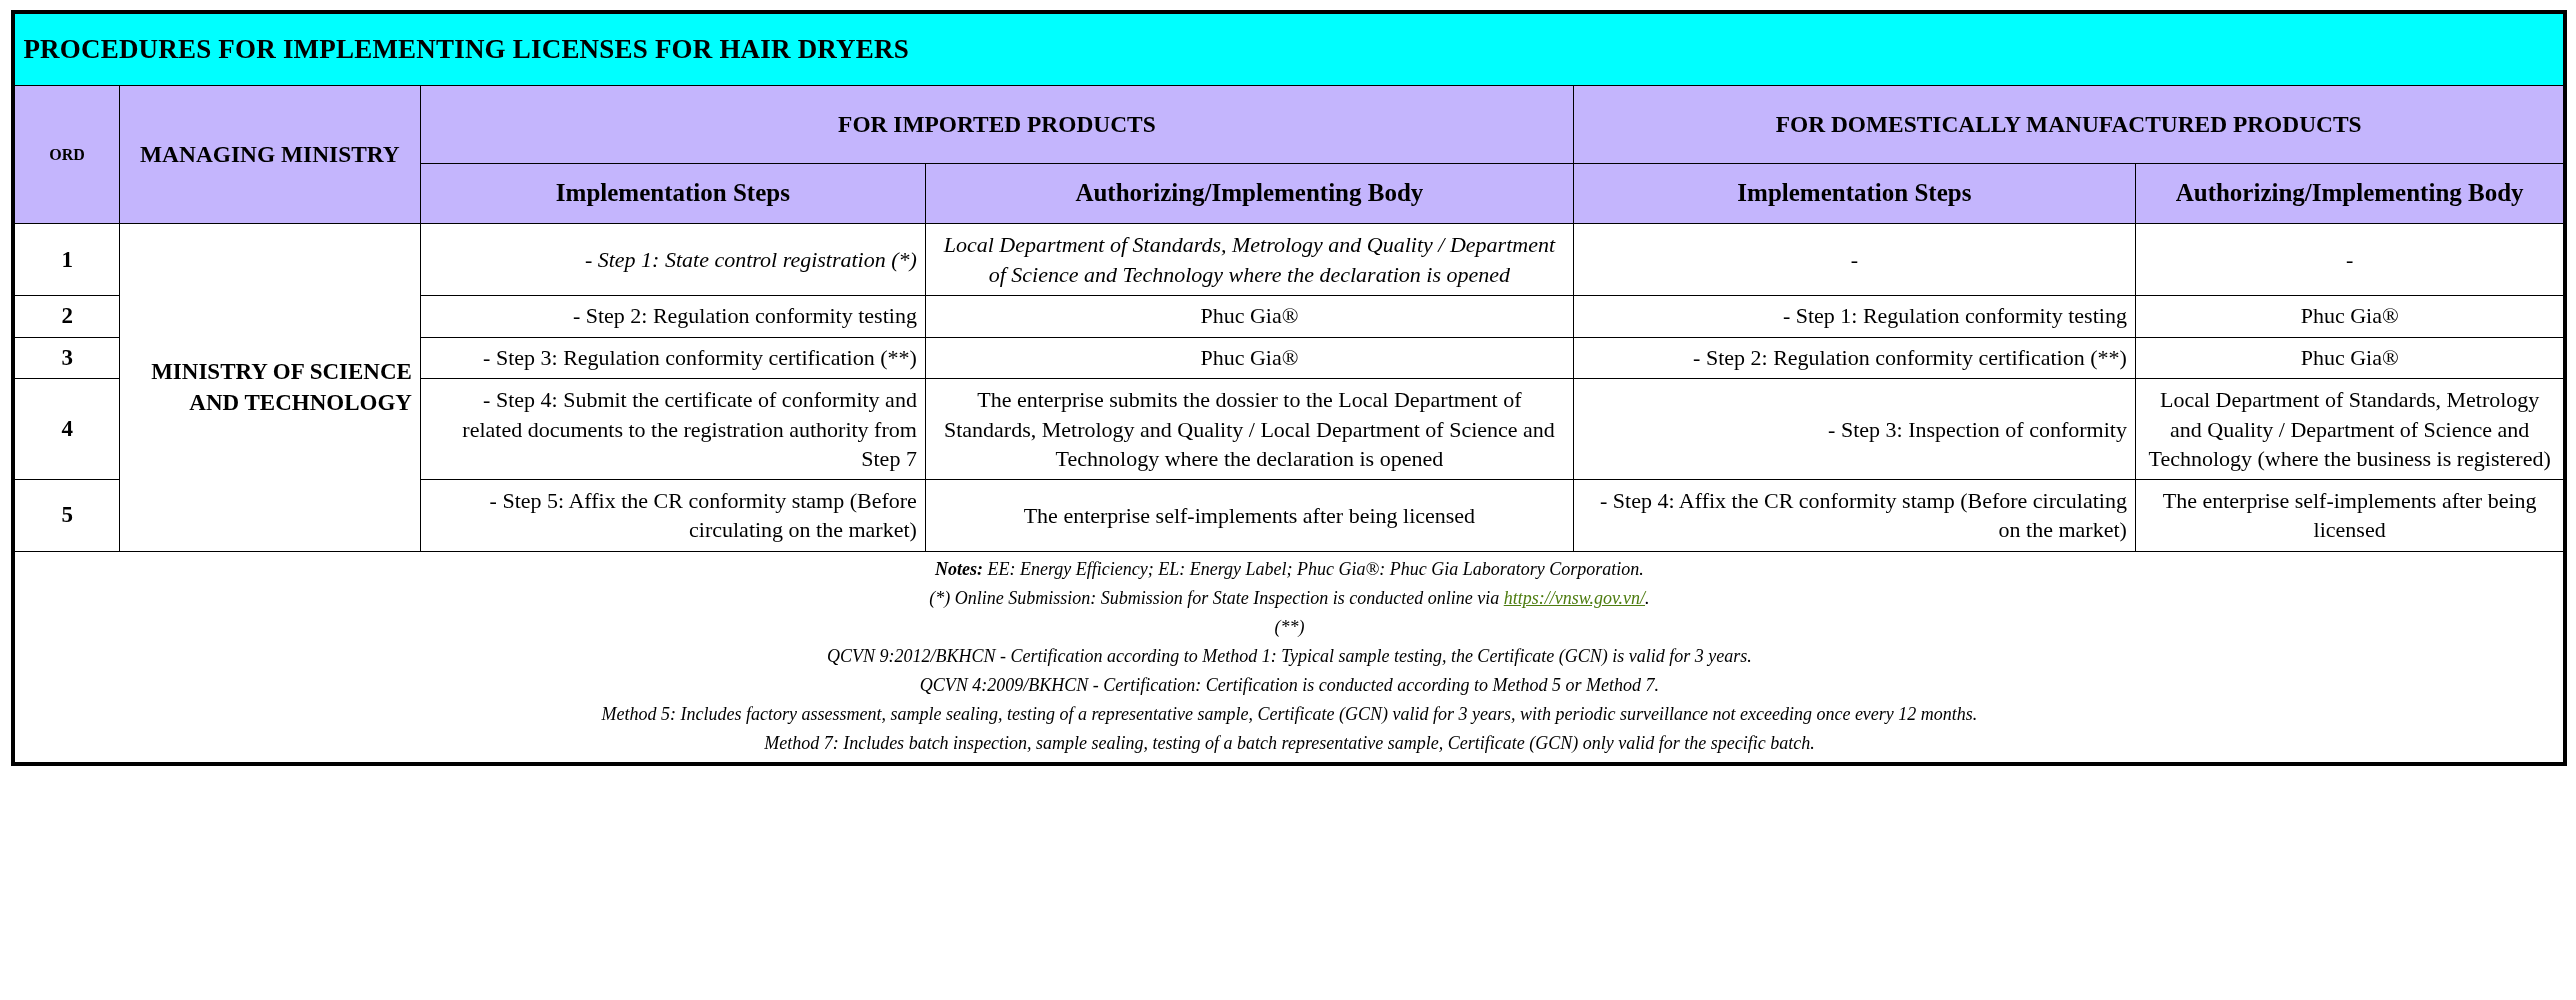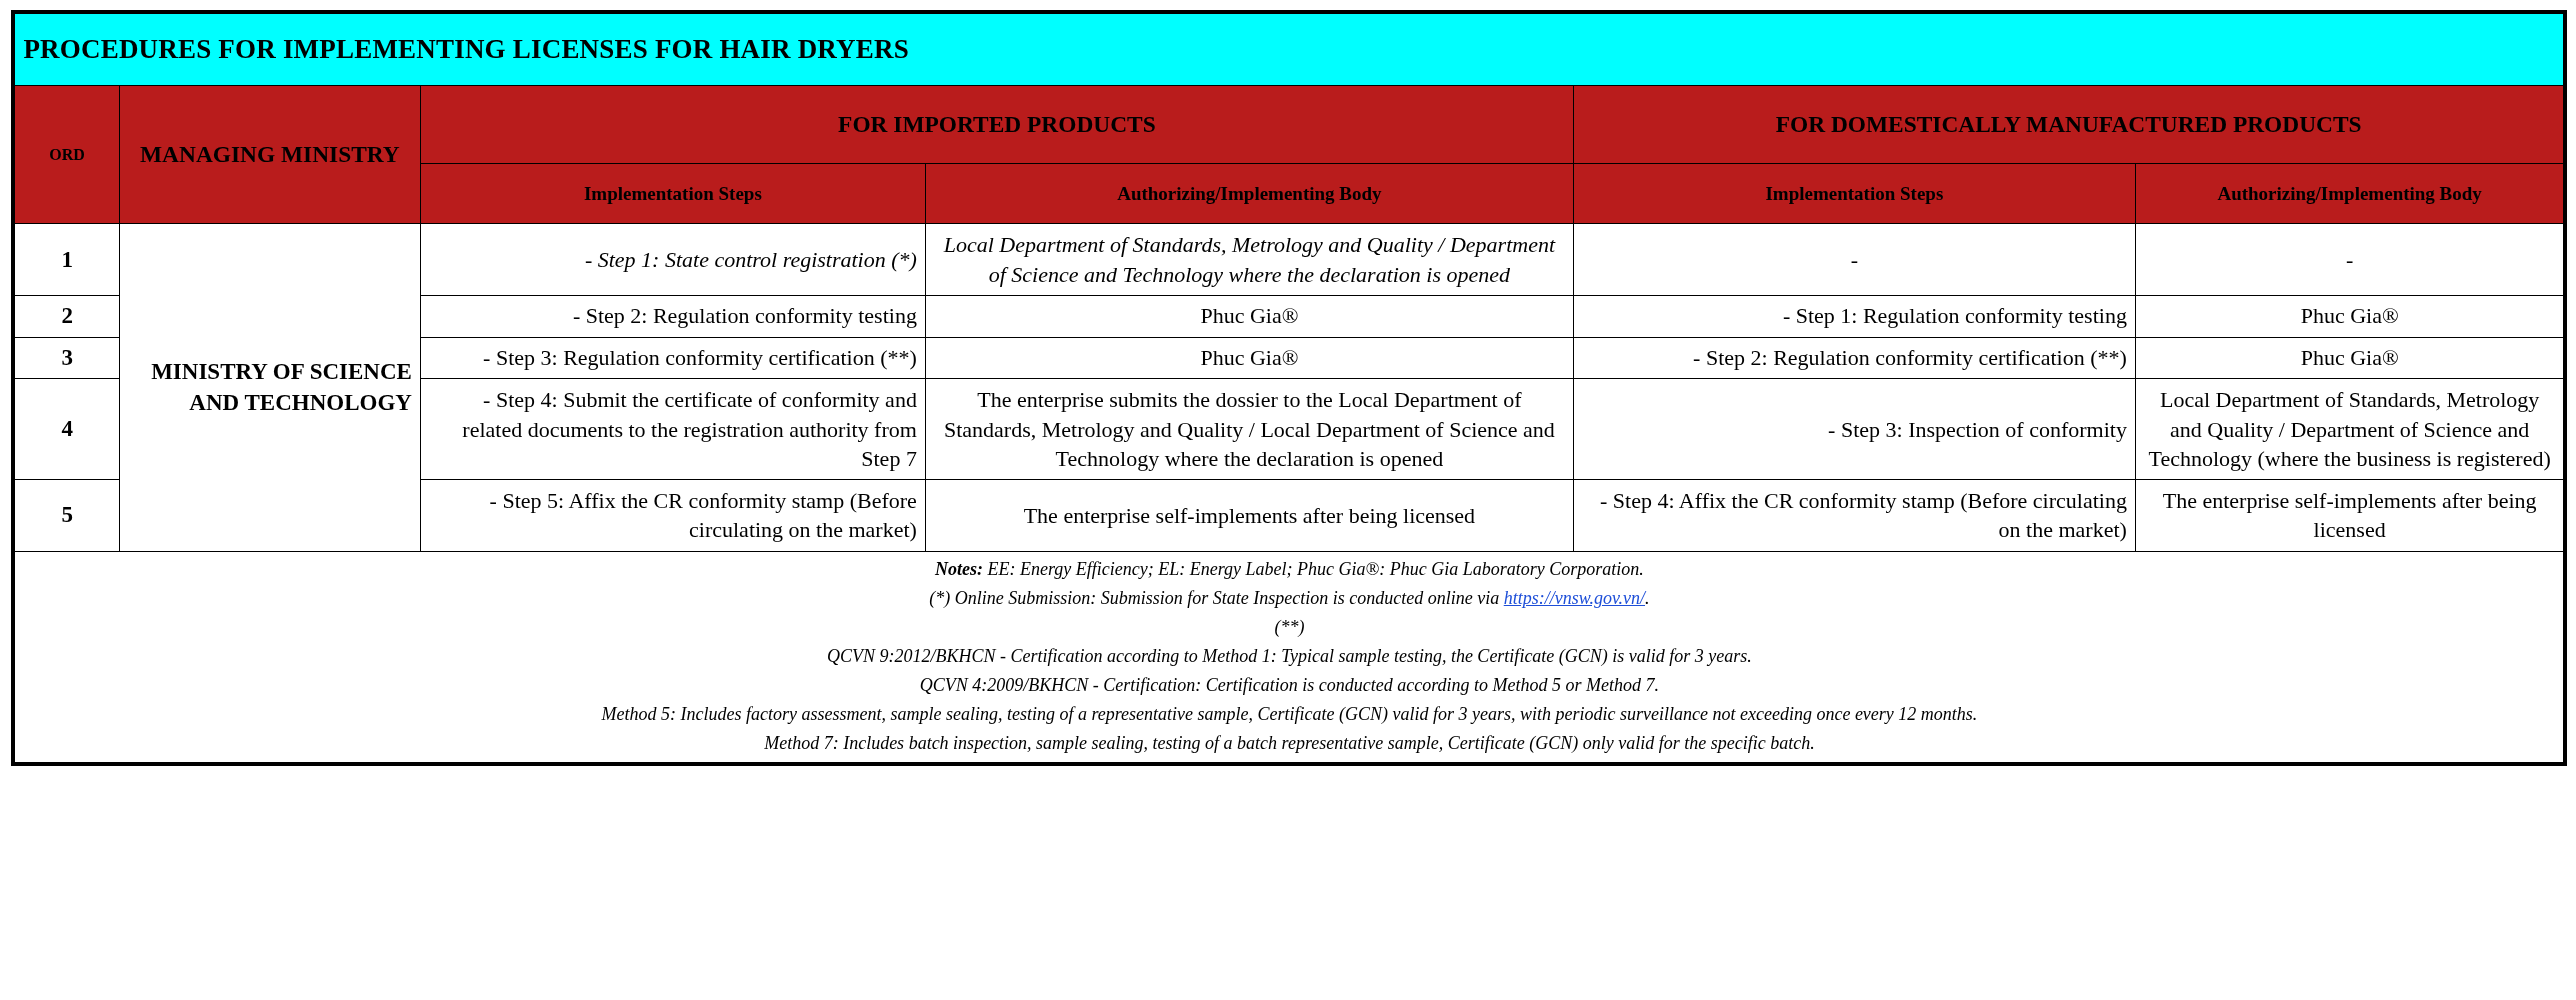--- a/index.html
+++ b/index.html
@@ -50,7 +50,7 @@
 
   
   .hdr {
-    background: #b91c1c;
+    background: #c4b5fd;
     text-align: center;
     font-weight: bold;
     color: #000000;

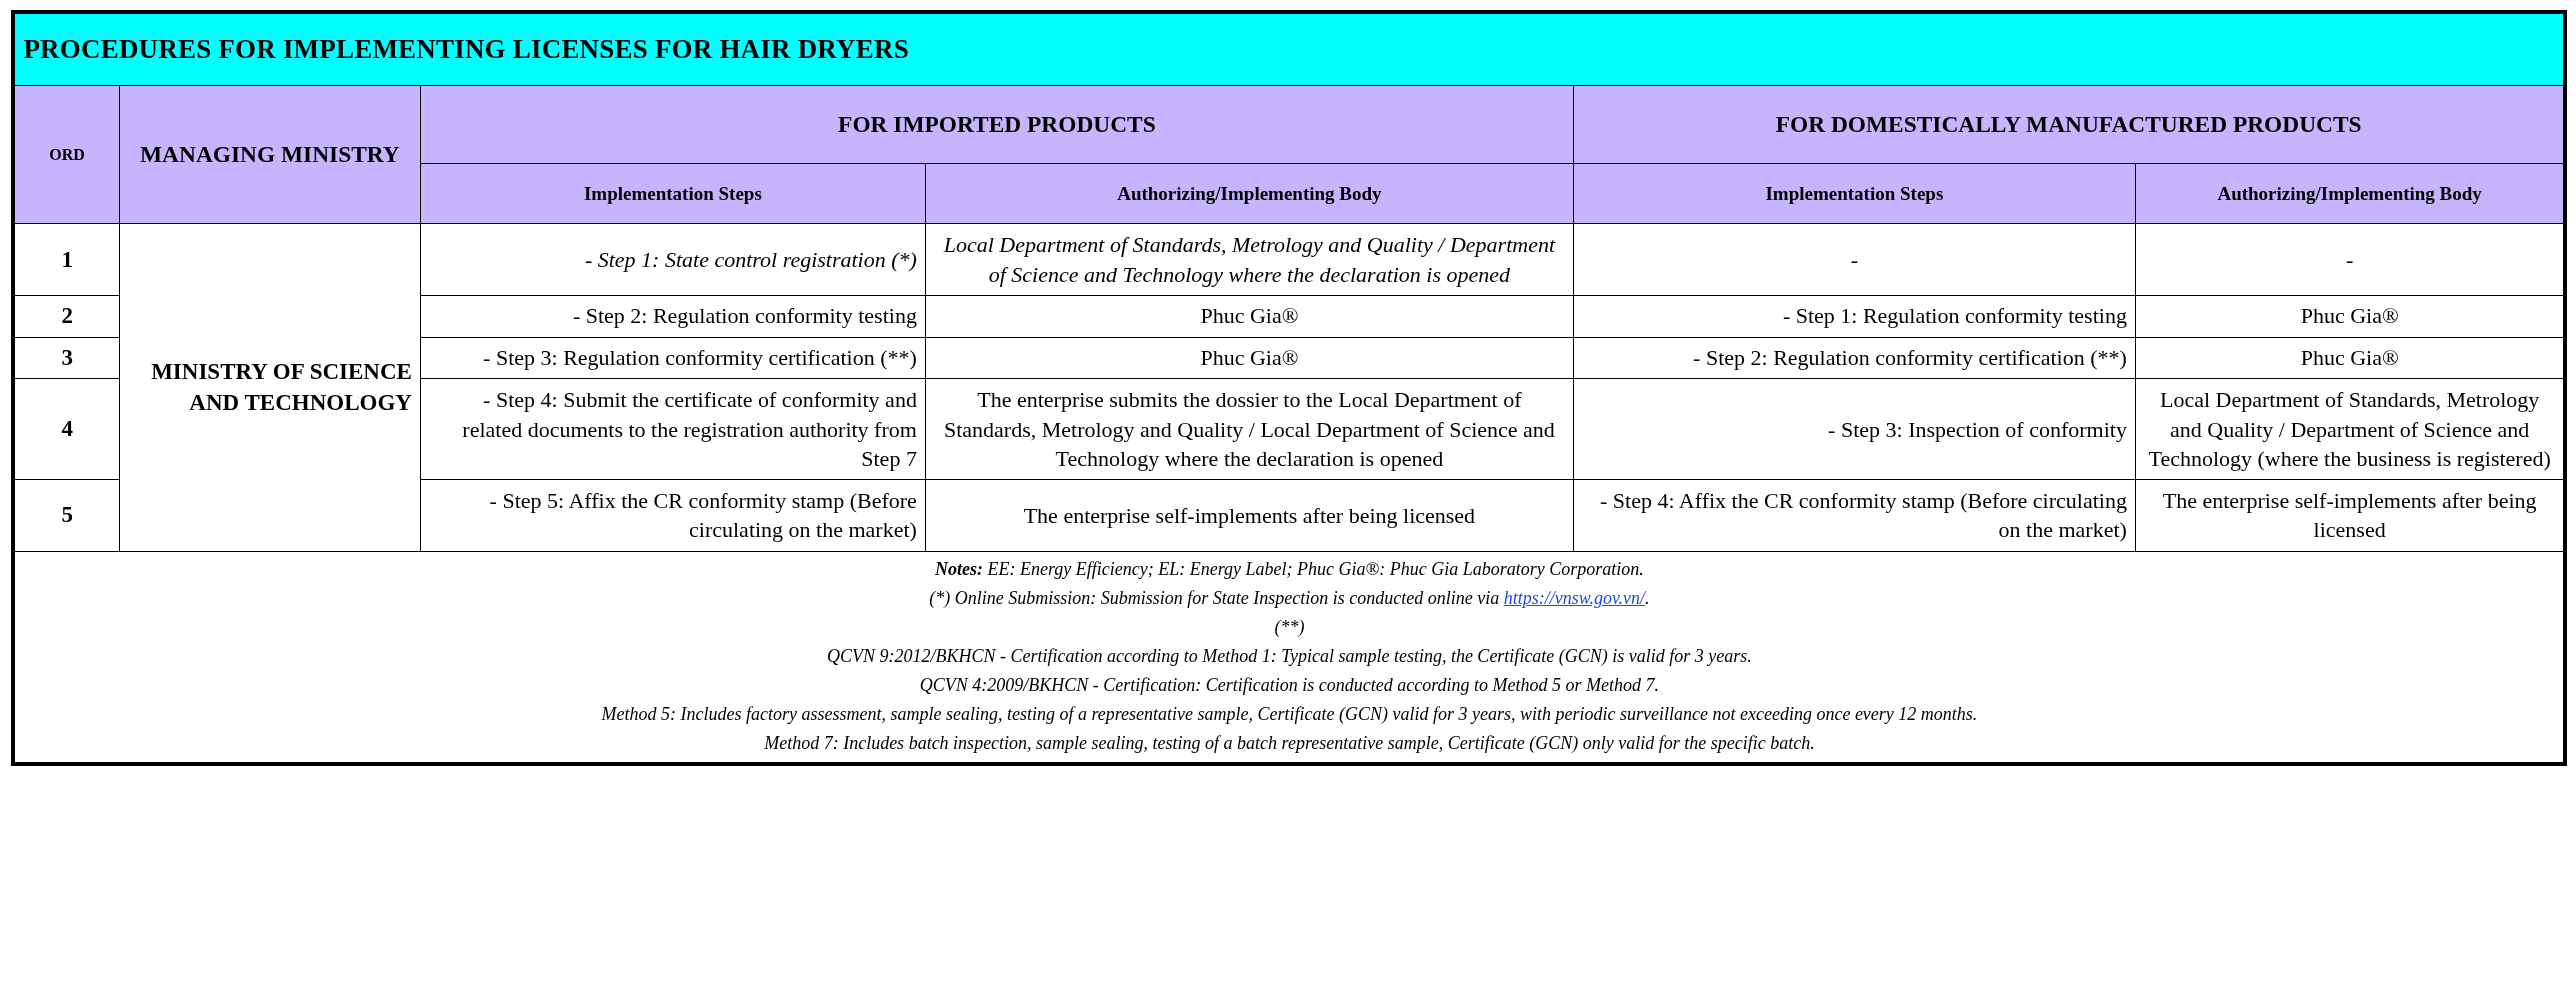--- a/index.html
+++ b/index.html
@@ -61,7 +61,7 @@
     line-height: 1.15;
   }
   .hdr-sub {
-    font-size: 19px;
+    font-size: 25px;
     height: 48px;
     line-height: 1.15;
     font-family: Liberation Serif, serif;

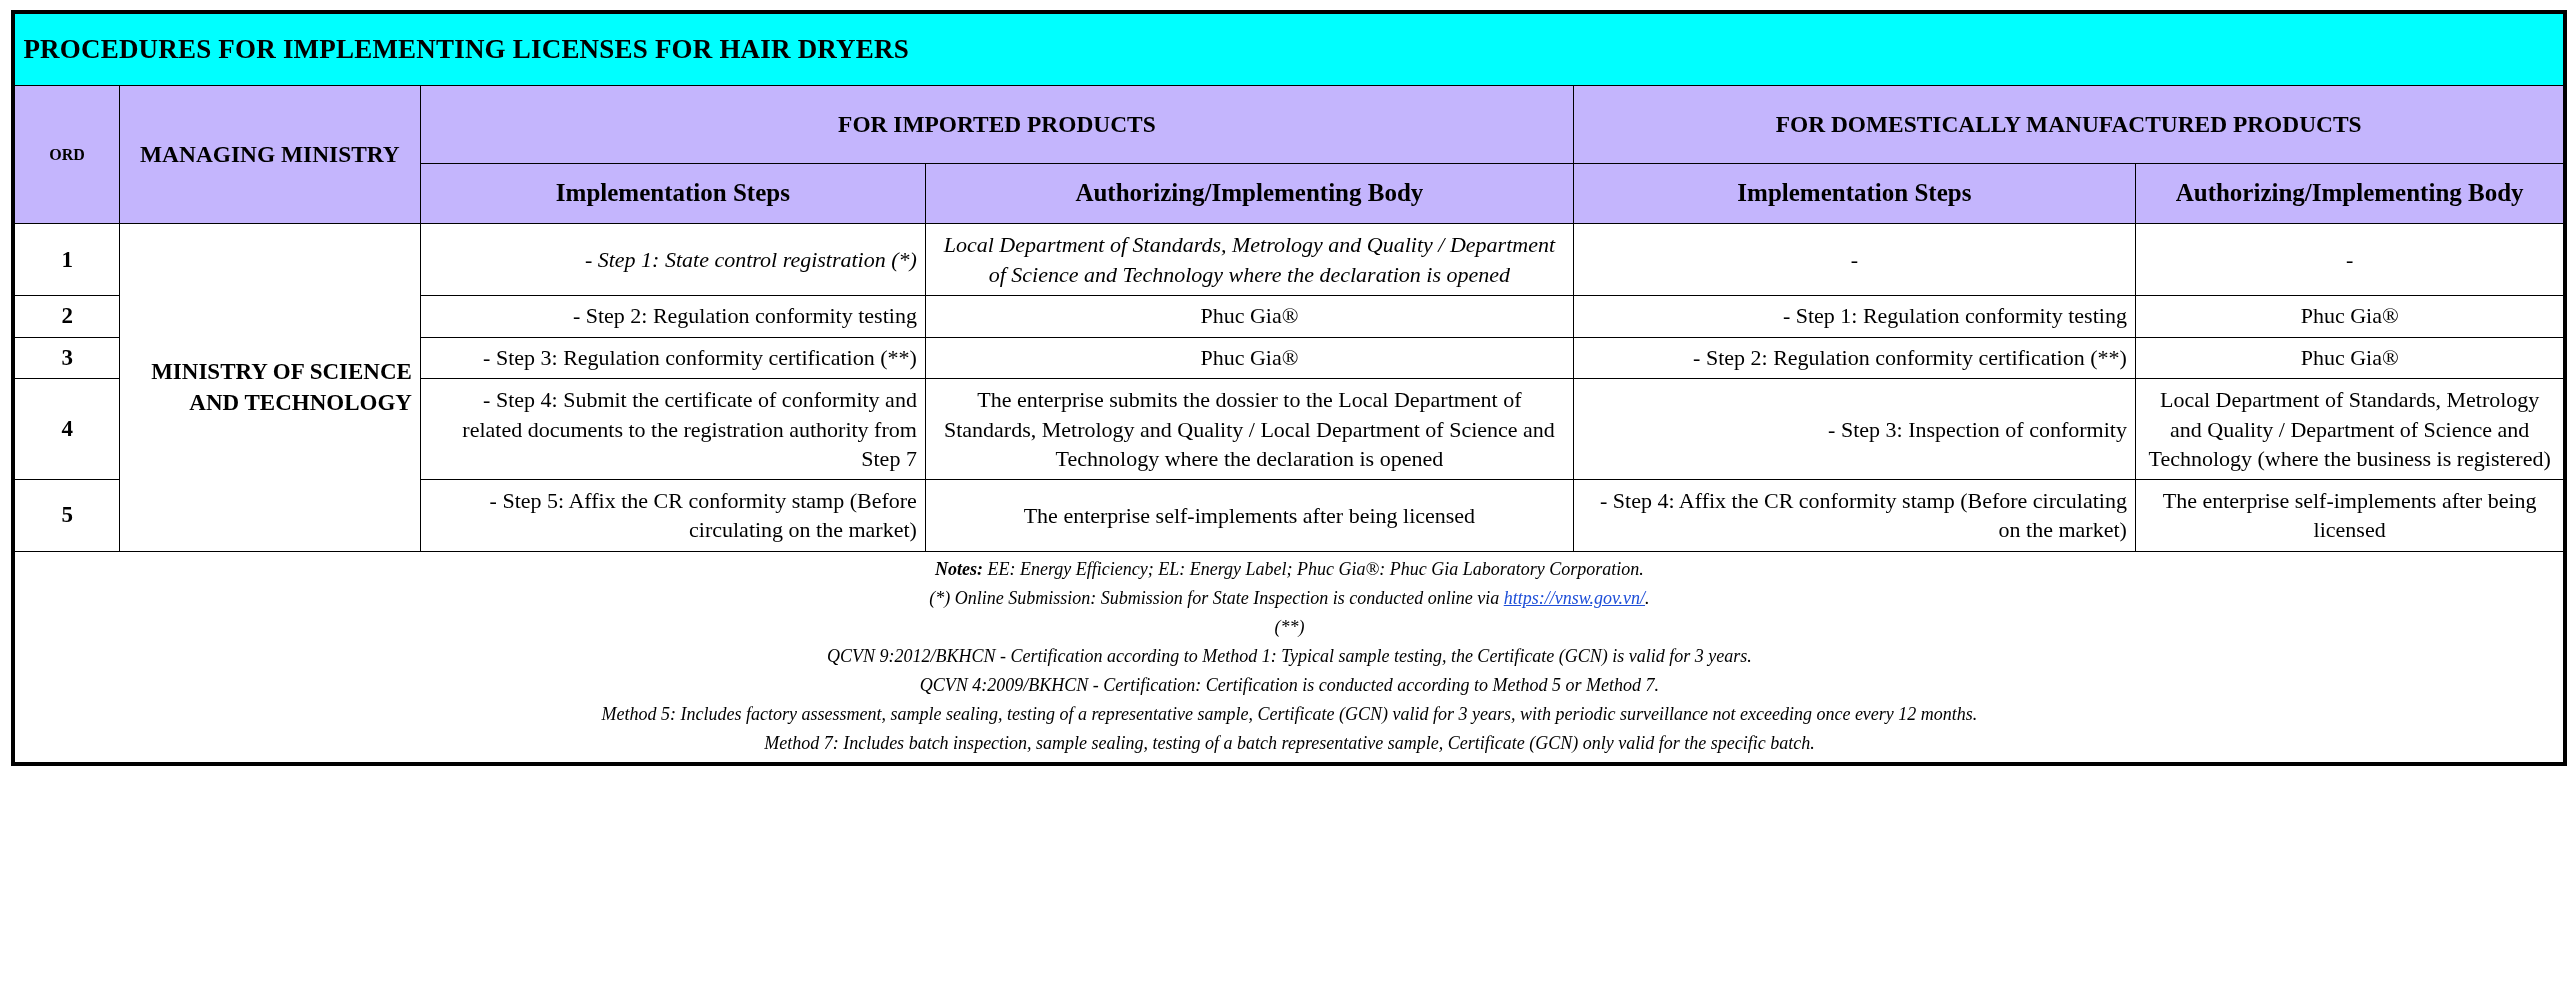--- a/index.html
+++ b/index.html
@@ -117,7 +117,7 @@
   .notes-cell p:last-child { margin-bottom: 0; }
   .notes-strong { font-weight: bold; font-style: italic; }
   .notes-link {
-    color: #1d4ed8;
+    color: #4d7c0f;
     text-decoration: underline;
   }
 

